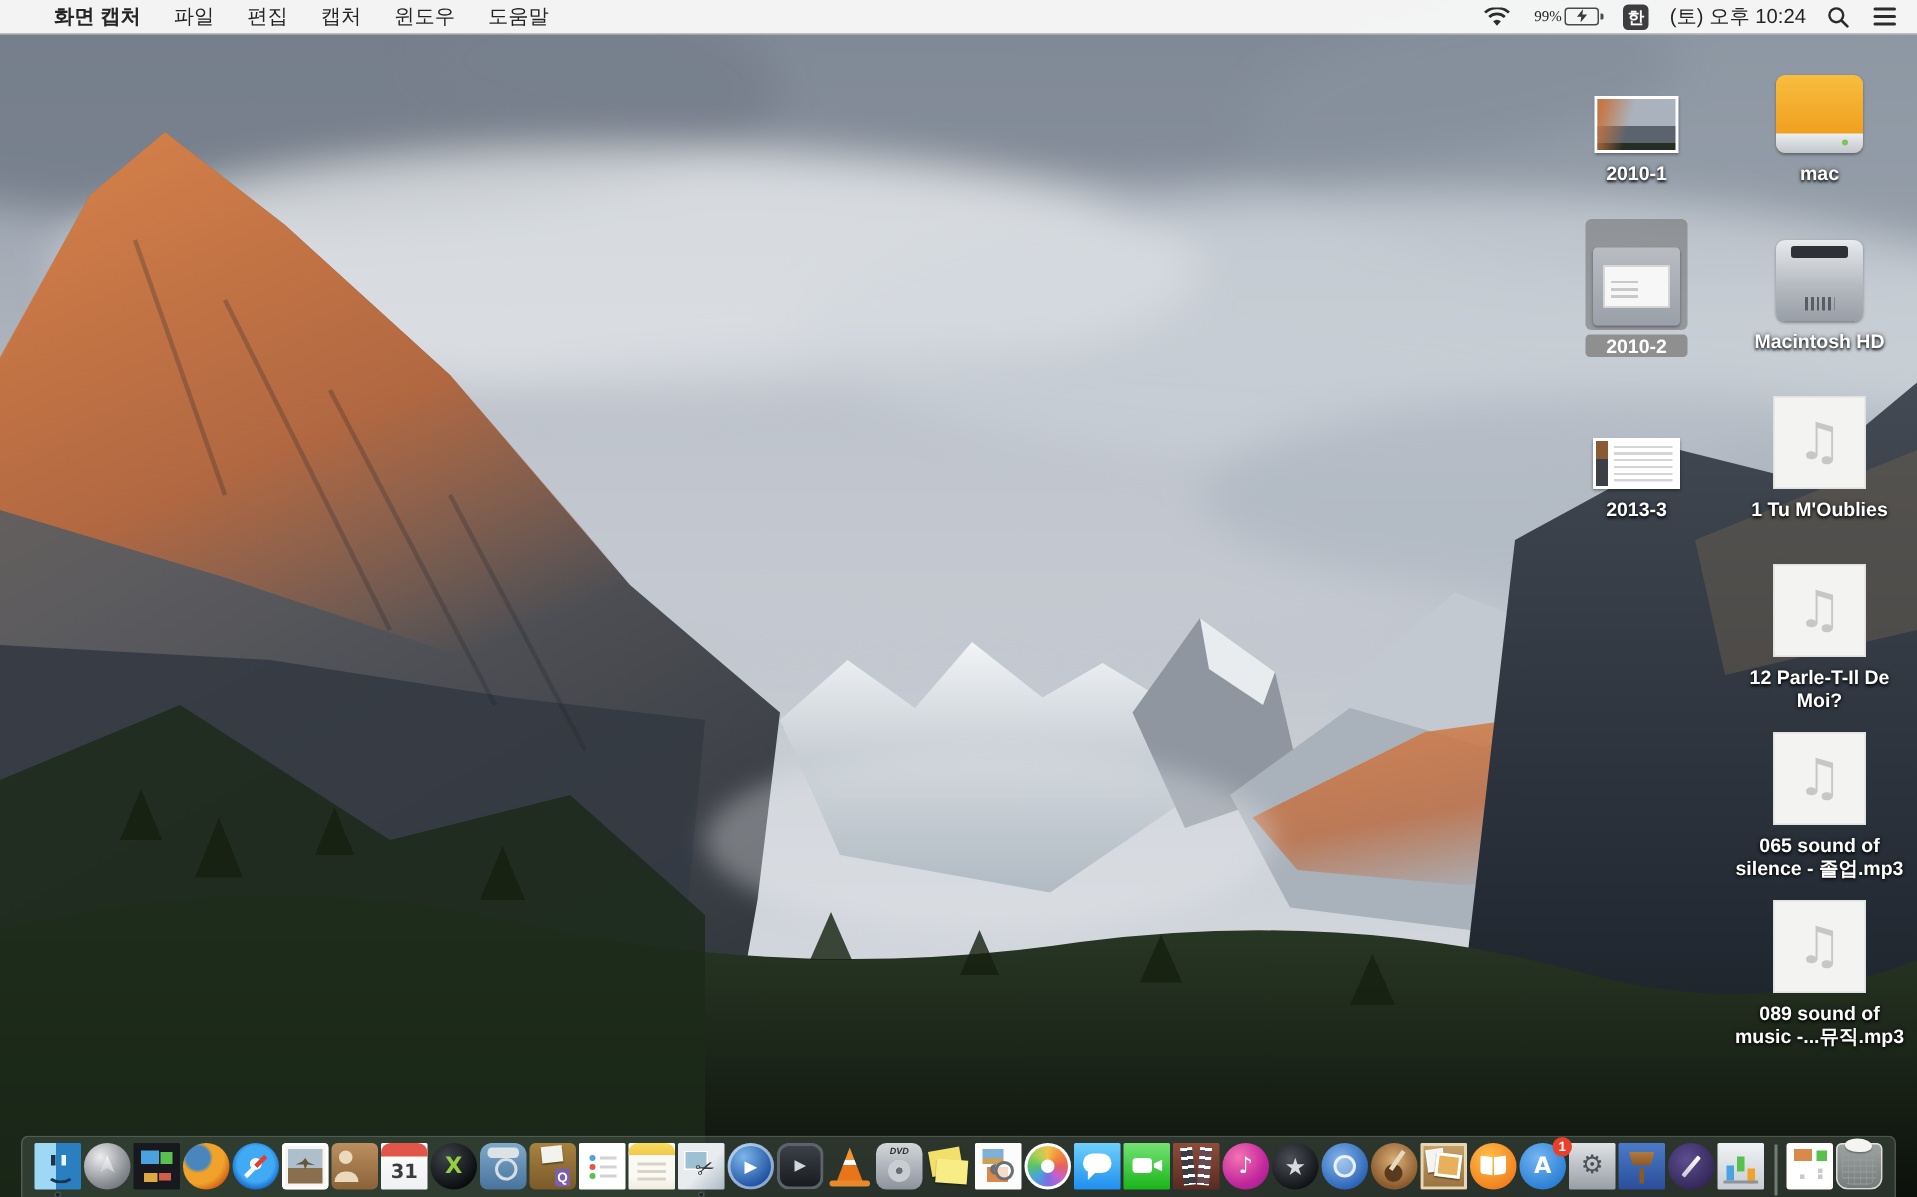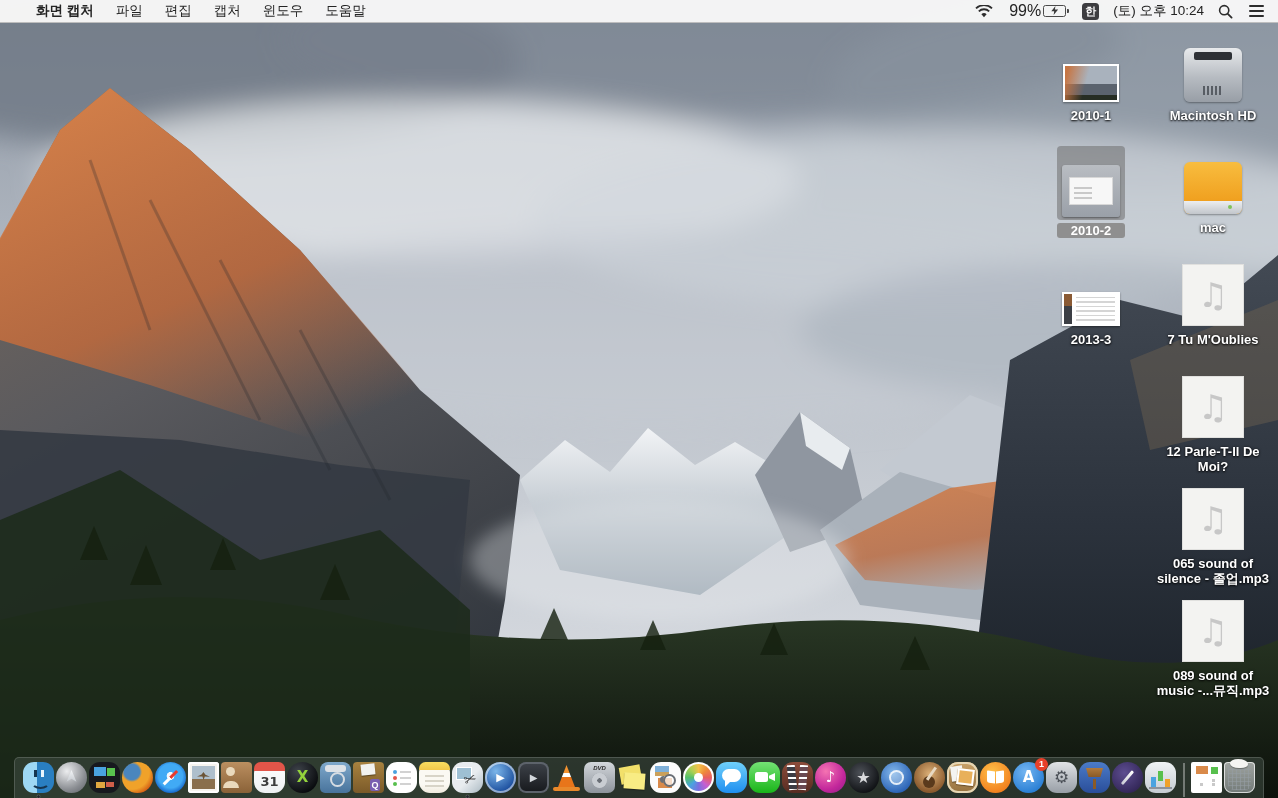--- a/index.html
+++ b/index.html
@@ -18,7 +18,7 @@
   .menu-item{padding:0 11px;height:100%;display:flex;align-items:center;}
   .mb-right{margin-left:auto;display:flex;align-items:center;height:100%;gap:0;}
   .status-item{padding:0 8px;height:100%;display:flex;align-items:center;color:#242424;}
-  .batt-pct{font-size:16px;padding-right:2px;}
+  .batt-pct{font-size:10px;padding-right:2px;font-family:Liberation Serif, serif;}
   .battery{width:21px;height:10px;border:1px solid #4a4a4a;border-radius:2.5px;position:relative;}
   .battery::after{content:"";position:absolute;right:-4px;top:2.5px;width:2px;height:4px;background:#4a4a4a;border-radius:0 1px 1px 0;}
   .bolt{position:absolute;left:6px;top:0px;width:9px;height:9px;background:#3a3a3a;

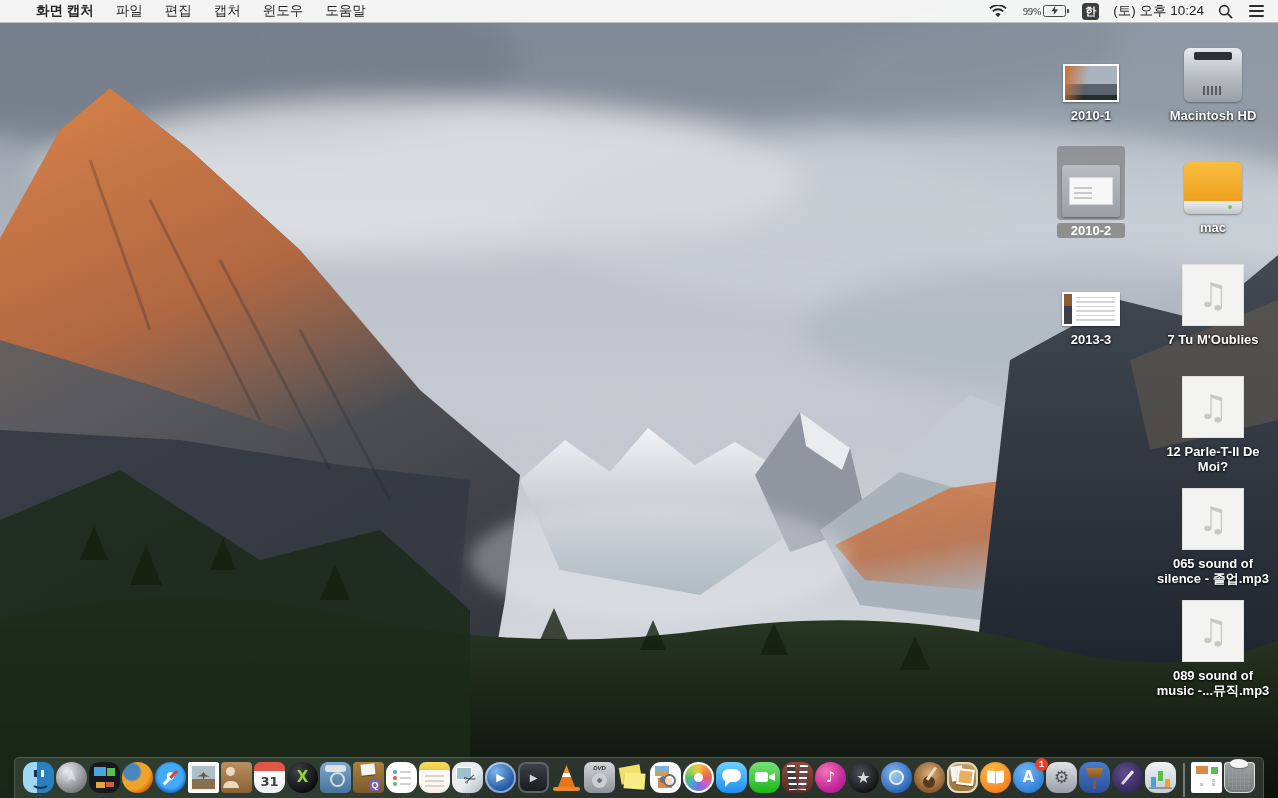--- a/index.html
+++ b/index.html
@@ -355,17 +355,17 @@
       <div class="cell">
     <div class="dicon">
       <div class="icwrap">
+            <div class="ic drive-ext"></div>
+          </div>
+      <div class="lbl">mac</div>
+    </div>
+  </div>
+      <div class="cell">
+    <div class="dicon">
+      <div class="icwrap">
             <div class="ic drive-int"></div>
           </div>
       <div class="lbl">Macintosh HD</div>
-    </div>
-  </div>
-      <div class="cell">
-    <div class="dicon">
-      <div class="icwrap">
-            <div class="ic drive-ext"></div>
-          </div>
-      <div class="lbl">mac</div>
     </div>
   </div>
       <div class="cell">

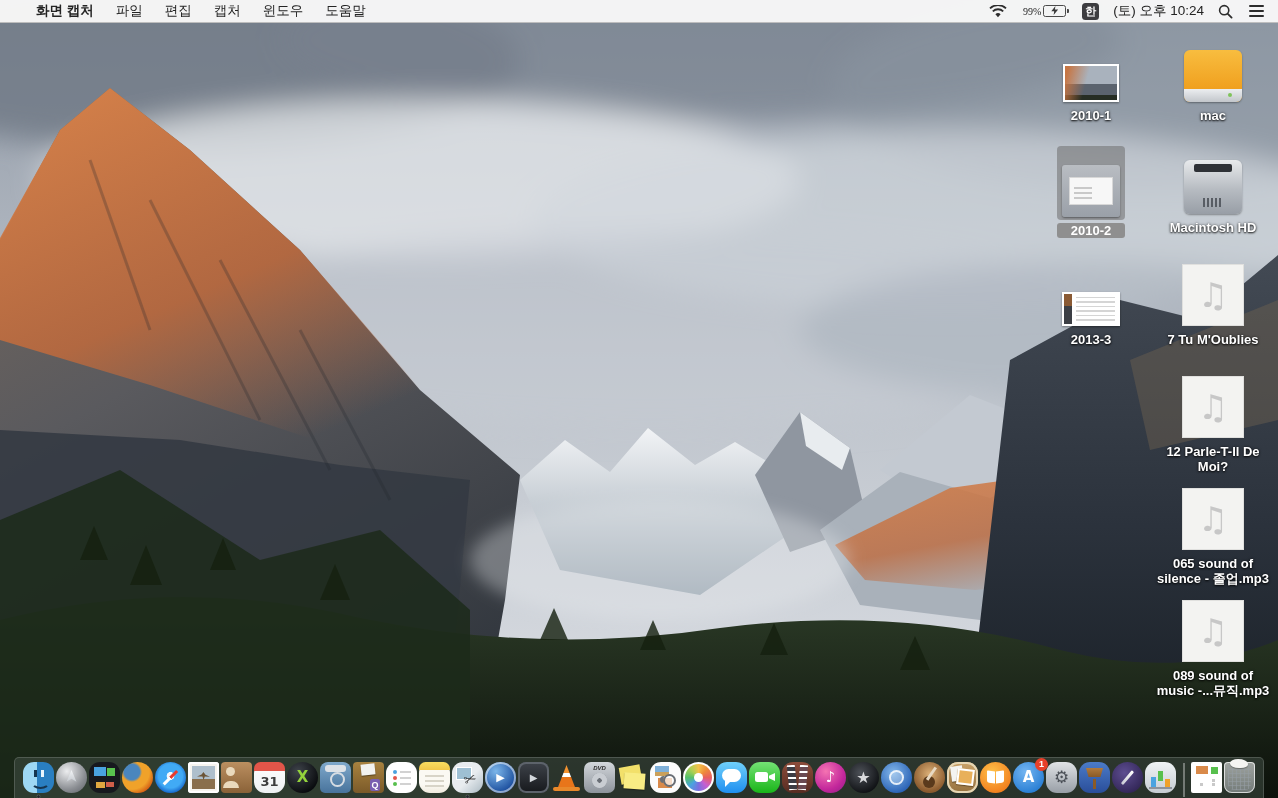--- a/index.html
+++ b/index.html
@@ -373,7 +373,7 @@
       <div class="icwrap">
             <div class="ic audio"></div>
           </div>
-      <div class="lbl">7 Tu M'Oublies</div>
+      <div class="lbl">1 Tu M'Oublies</div>
     </div>
   </div>
       <div class="cell">

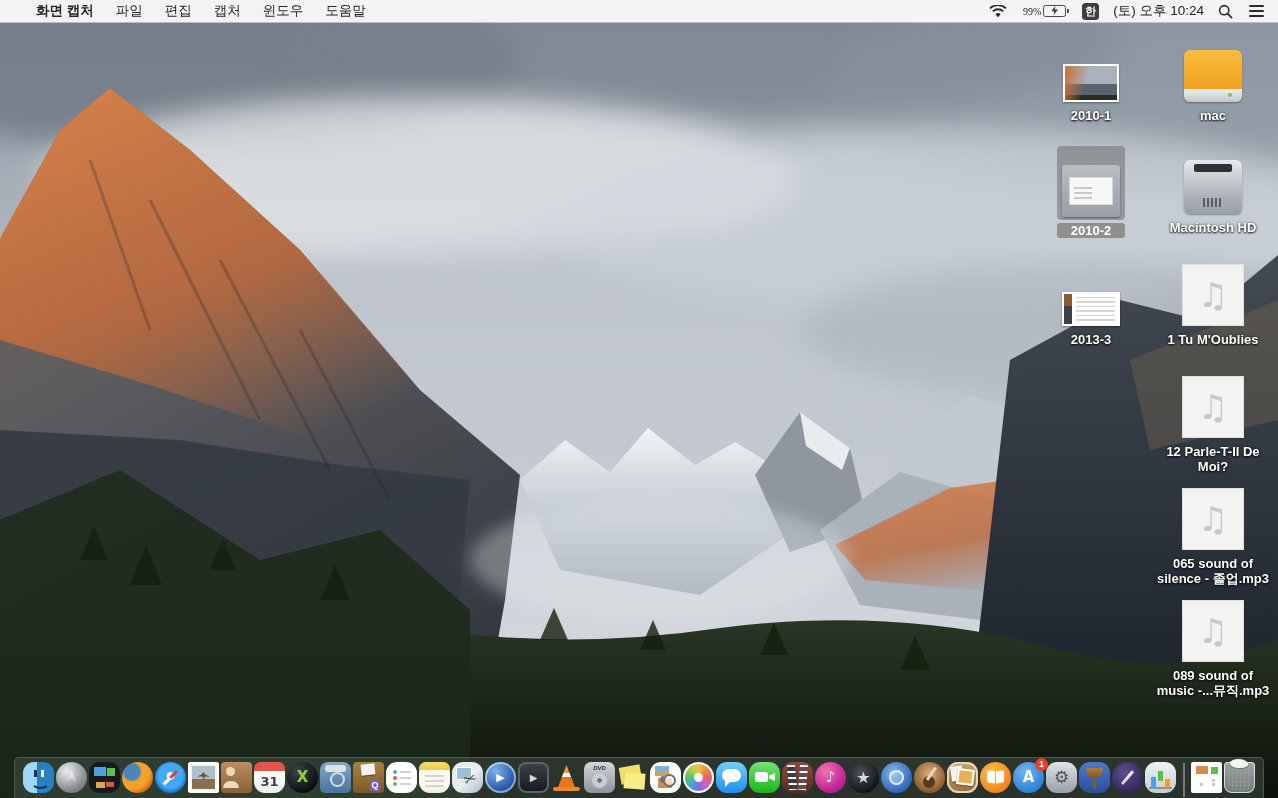--- a/index.html
+++ b/index.html
@@ -69,7 +69,7 @@
   .dock{position:absolute;left:50%;bottom:0;transform:translateX(-50%);height:41px;z-index:60;
     display:flex;align-items:flex-start;padding:4px 7px 0;box-sizing:border-box;
     background:rgba(66,78,69,.55);border:1px solid rgba(255,255,255,.16);border-bottom:none;border-radius:5px 5px 0 0;}
-  .dk{width:31px;height:31px;margin:0 1px;border-radius:11px;position:relative;flex:none;
+  .dk{width:31px;height:31px;margin:0 1px;border-radius:1px;position:relative;flex:none;
     display:flex;align-items:center;justify-content:center;font-weight:bold;font-size:14px;color:#fff;}
   .dk .g{position:relative;z-index:2;line-height:1;font-family:"DejaVu Sans",sans-serif;}
   .run{position:absolute;left:50%;bottom:-5px;width:3px;height:3px;margin-left:-1.5px;border-radius:50%;background:#20242a;box-shadow:0 0 1px rgba(255,255,255,.7);}

